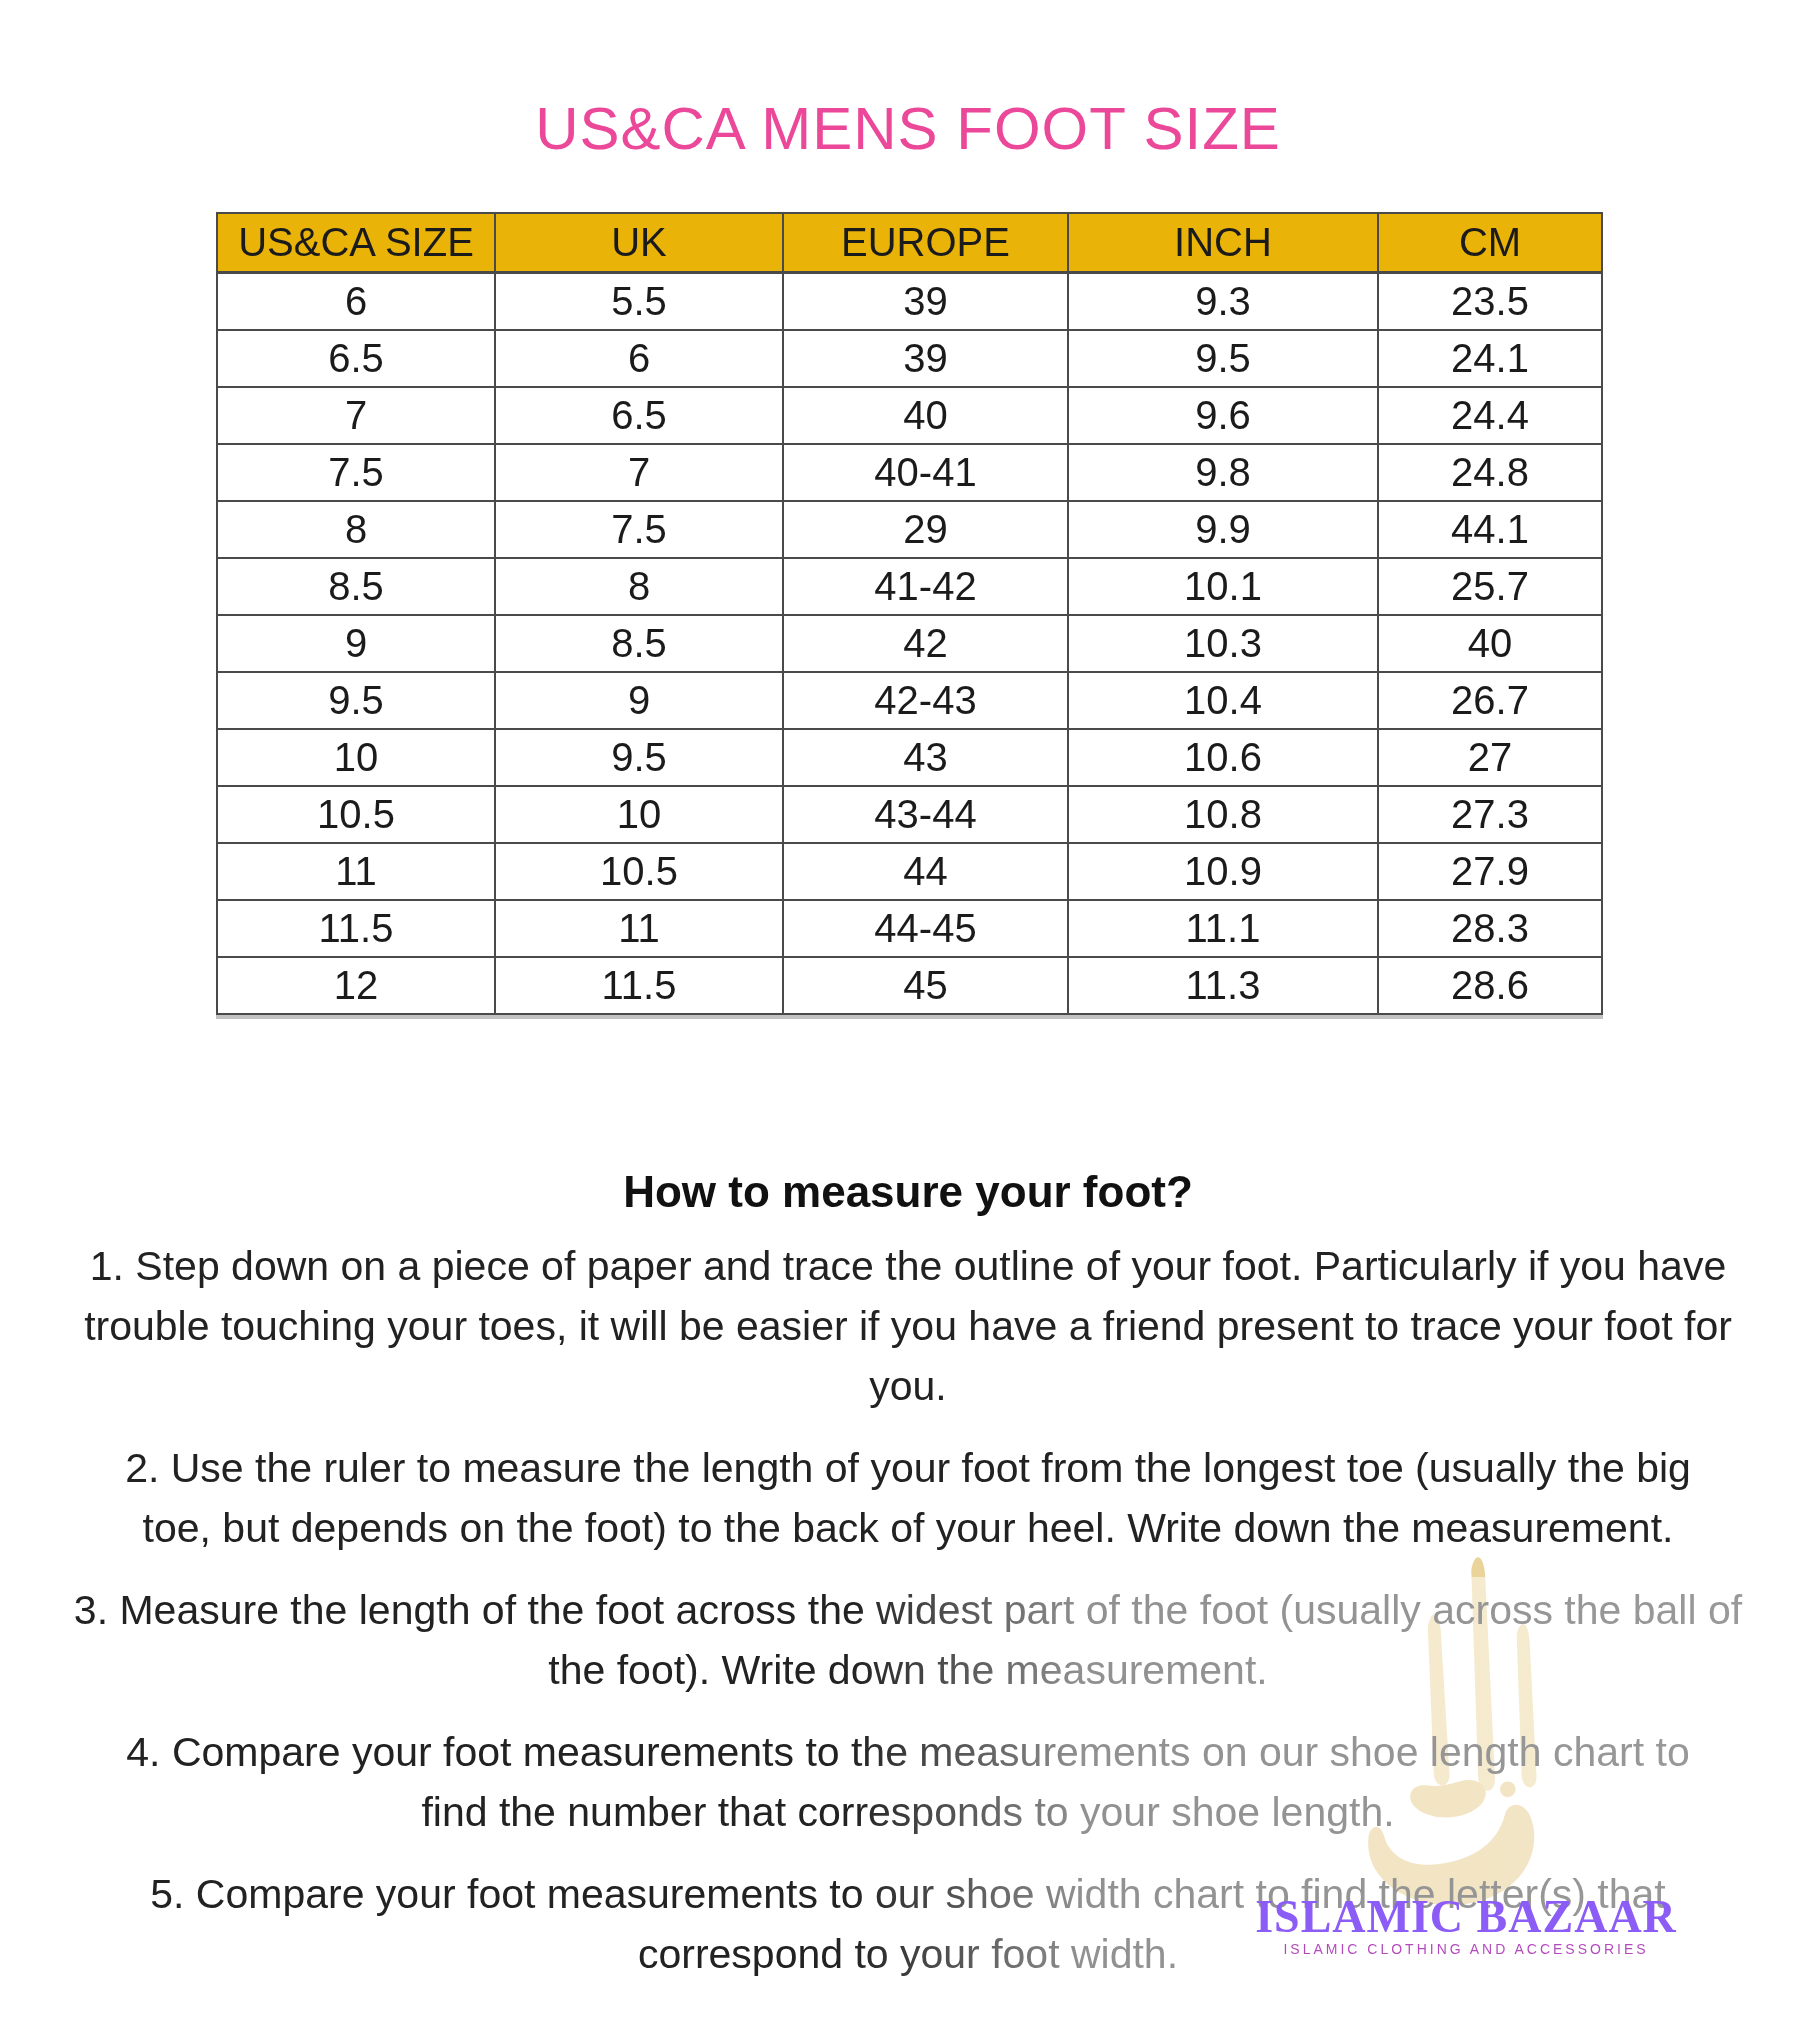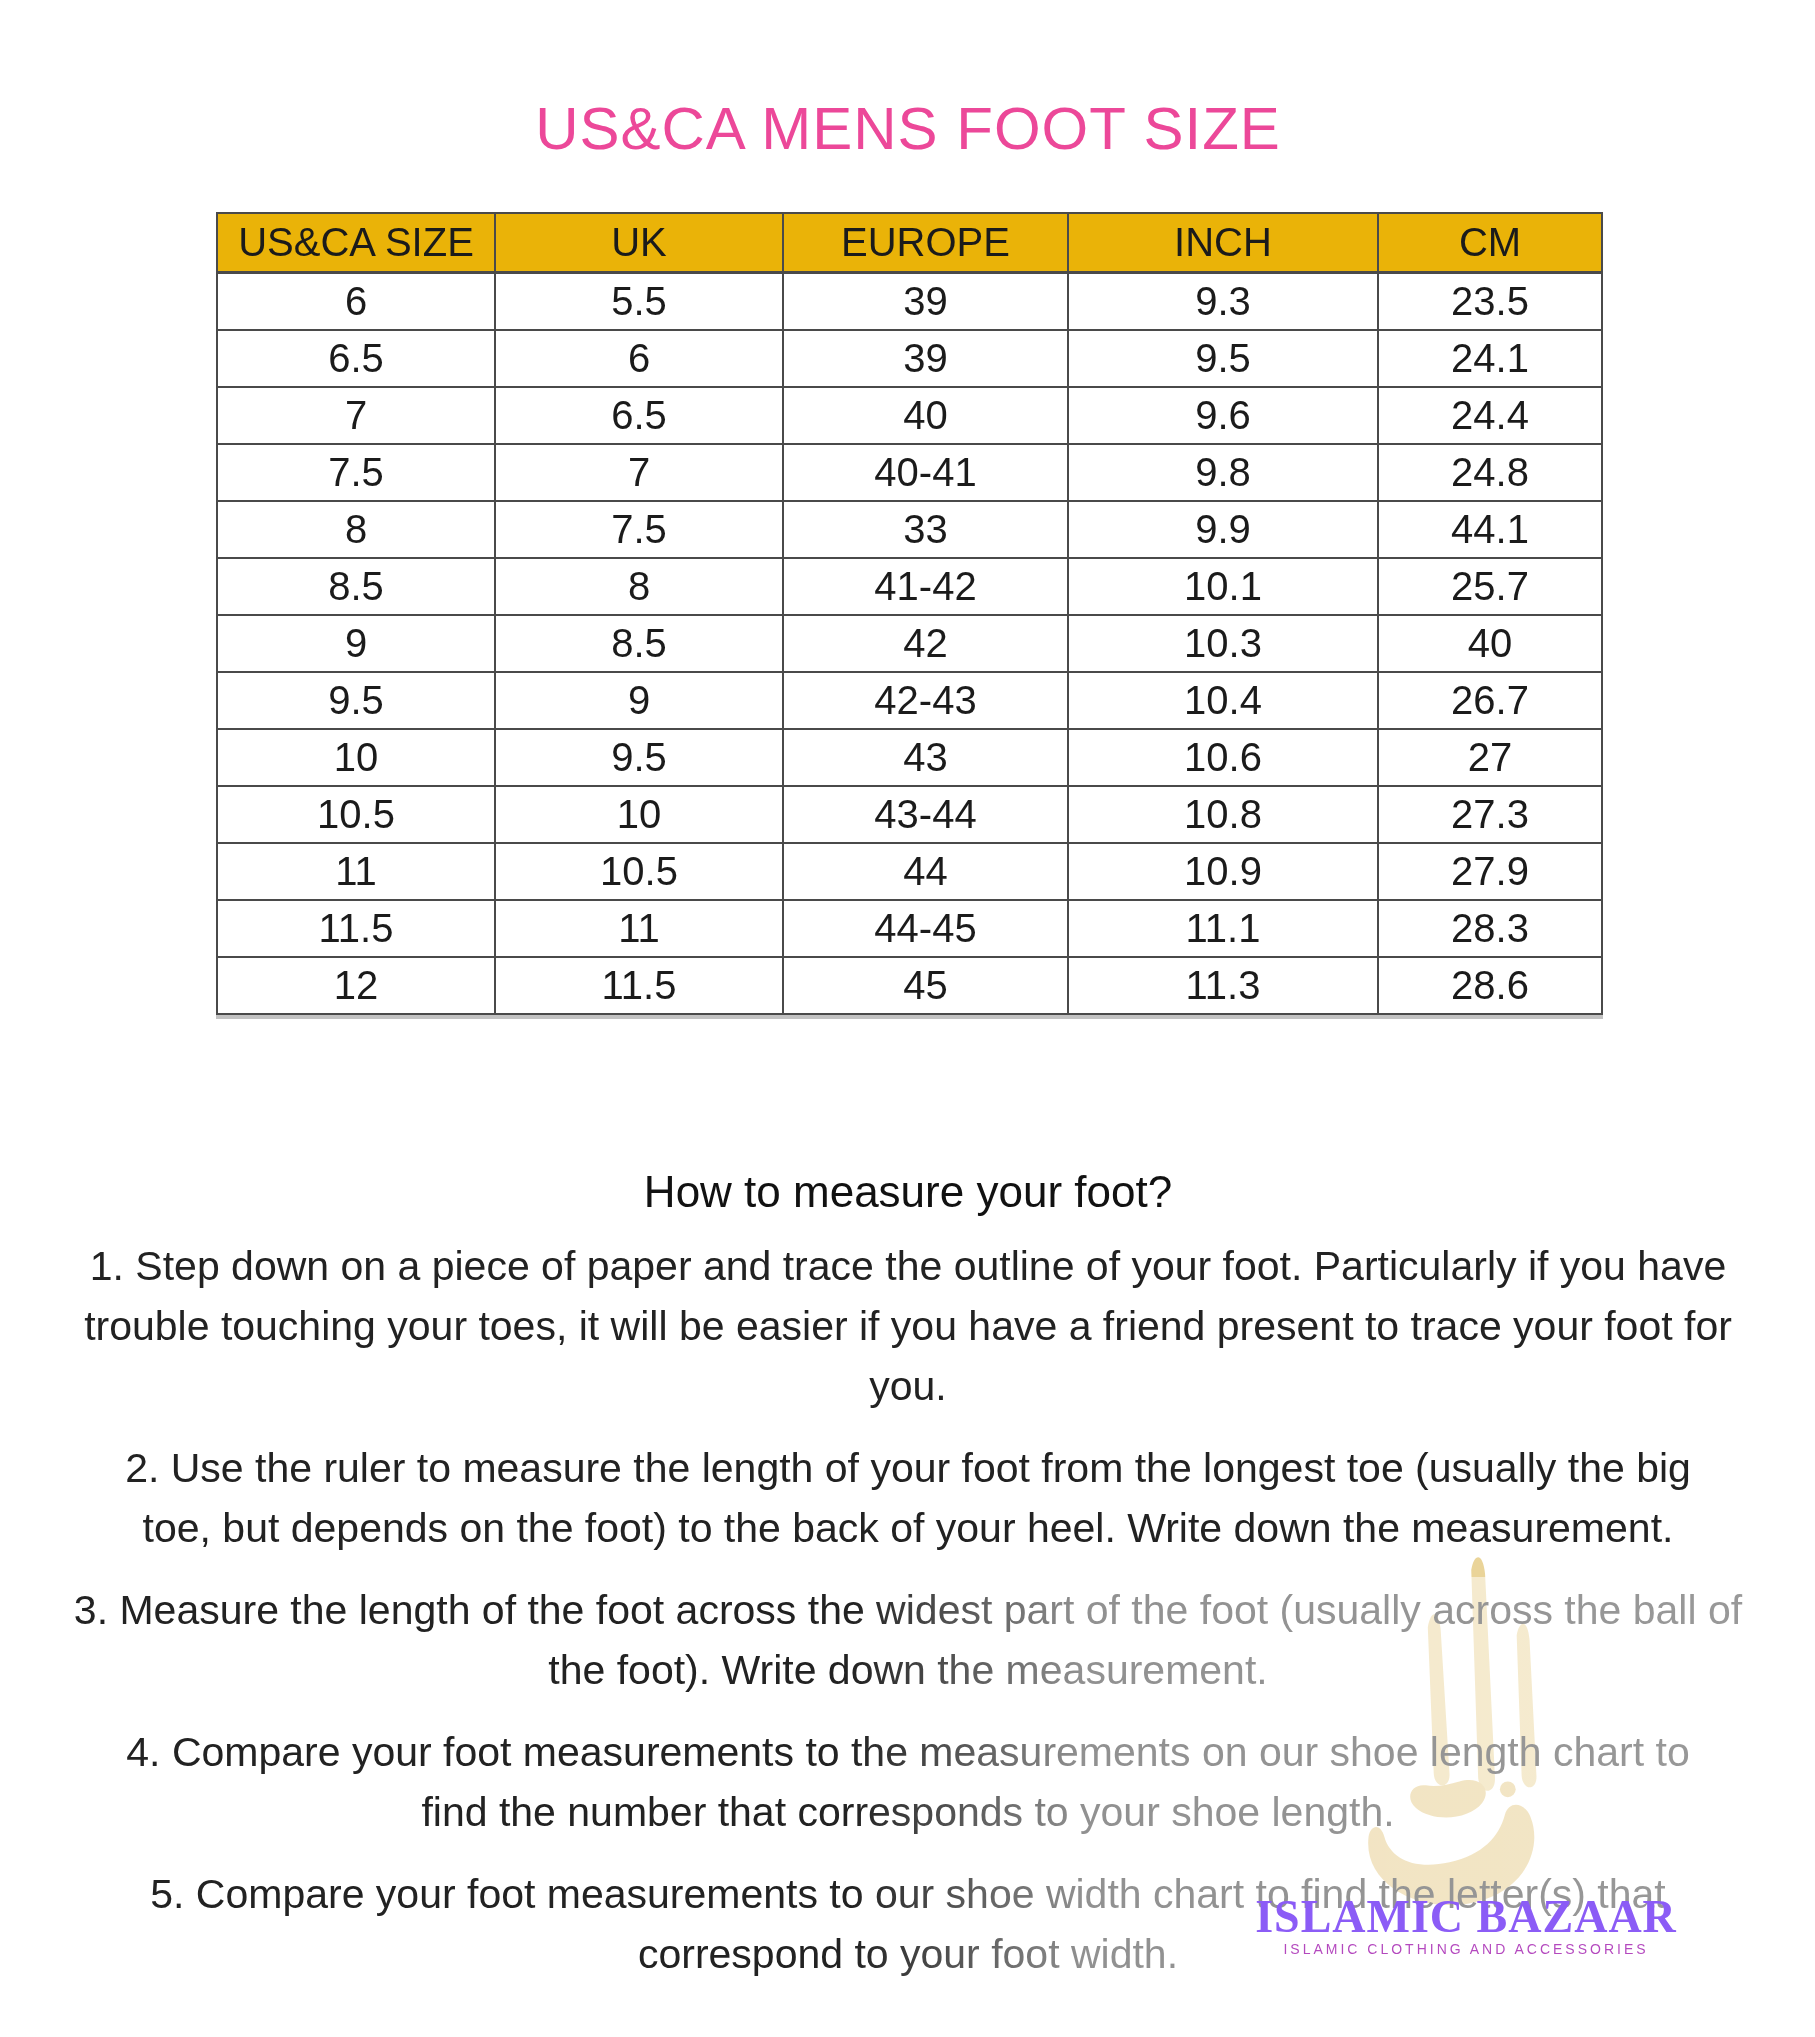--- a/index.html
+++ b/index.html
@@ -144,7 +144,7 @@
         <tr>
           <td>8</td>
           <td>7.5</td>
-          <td>33</td>
+          <td>29</td>
           <td>9.9</td>
           <td>44.1</td>
         </tr>

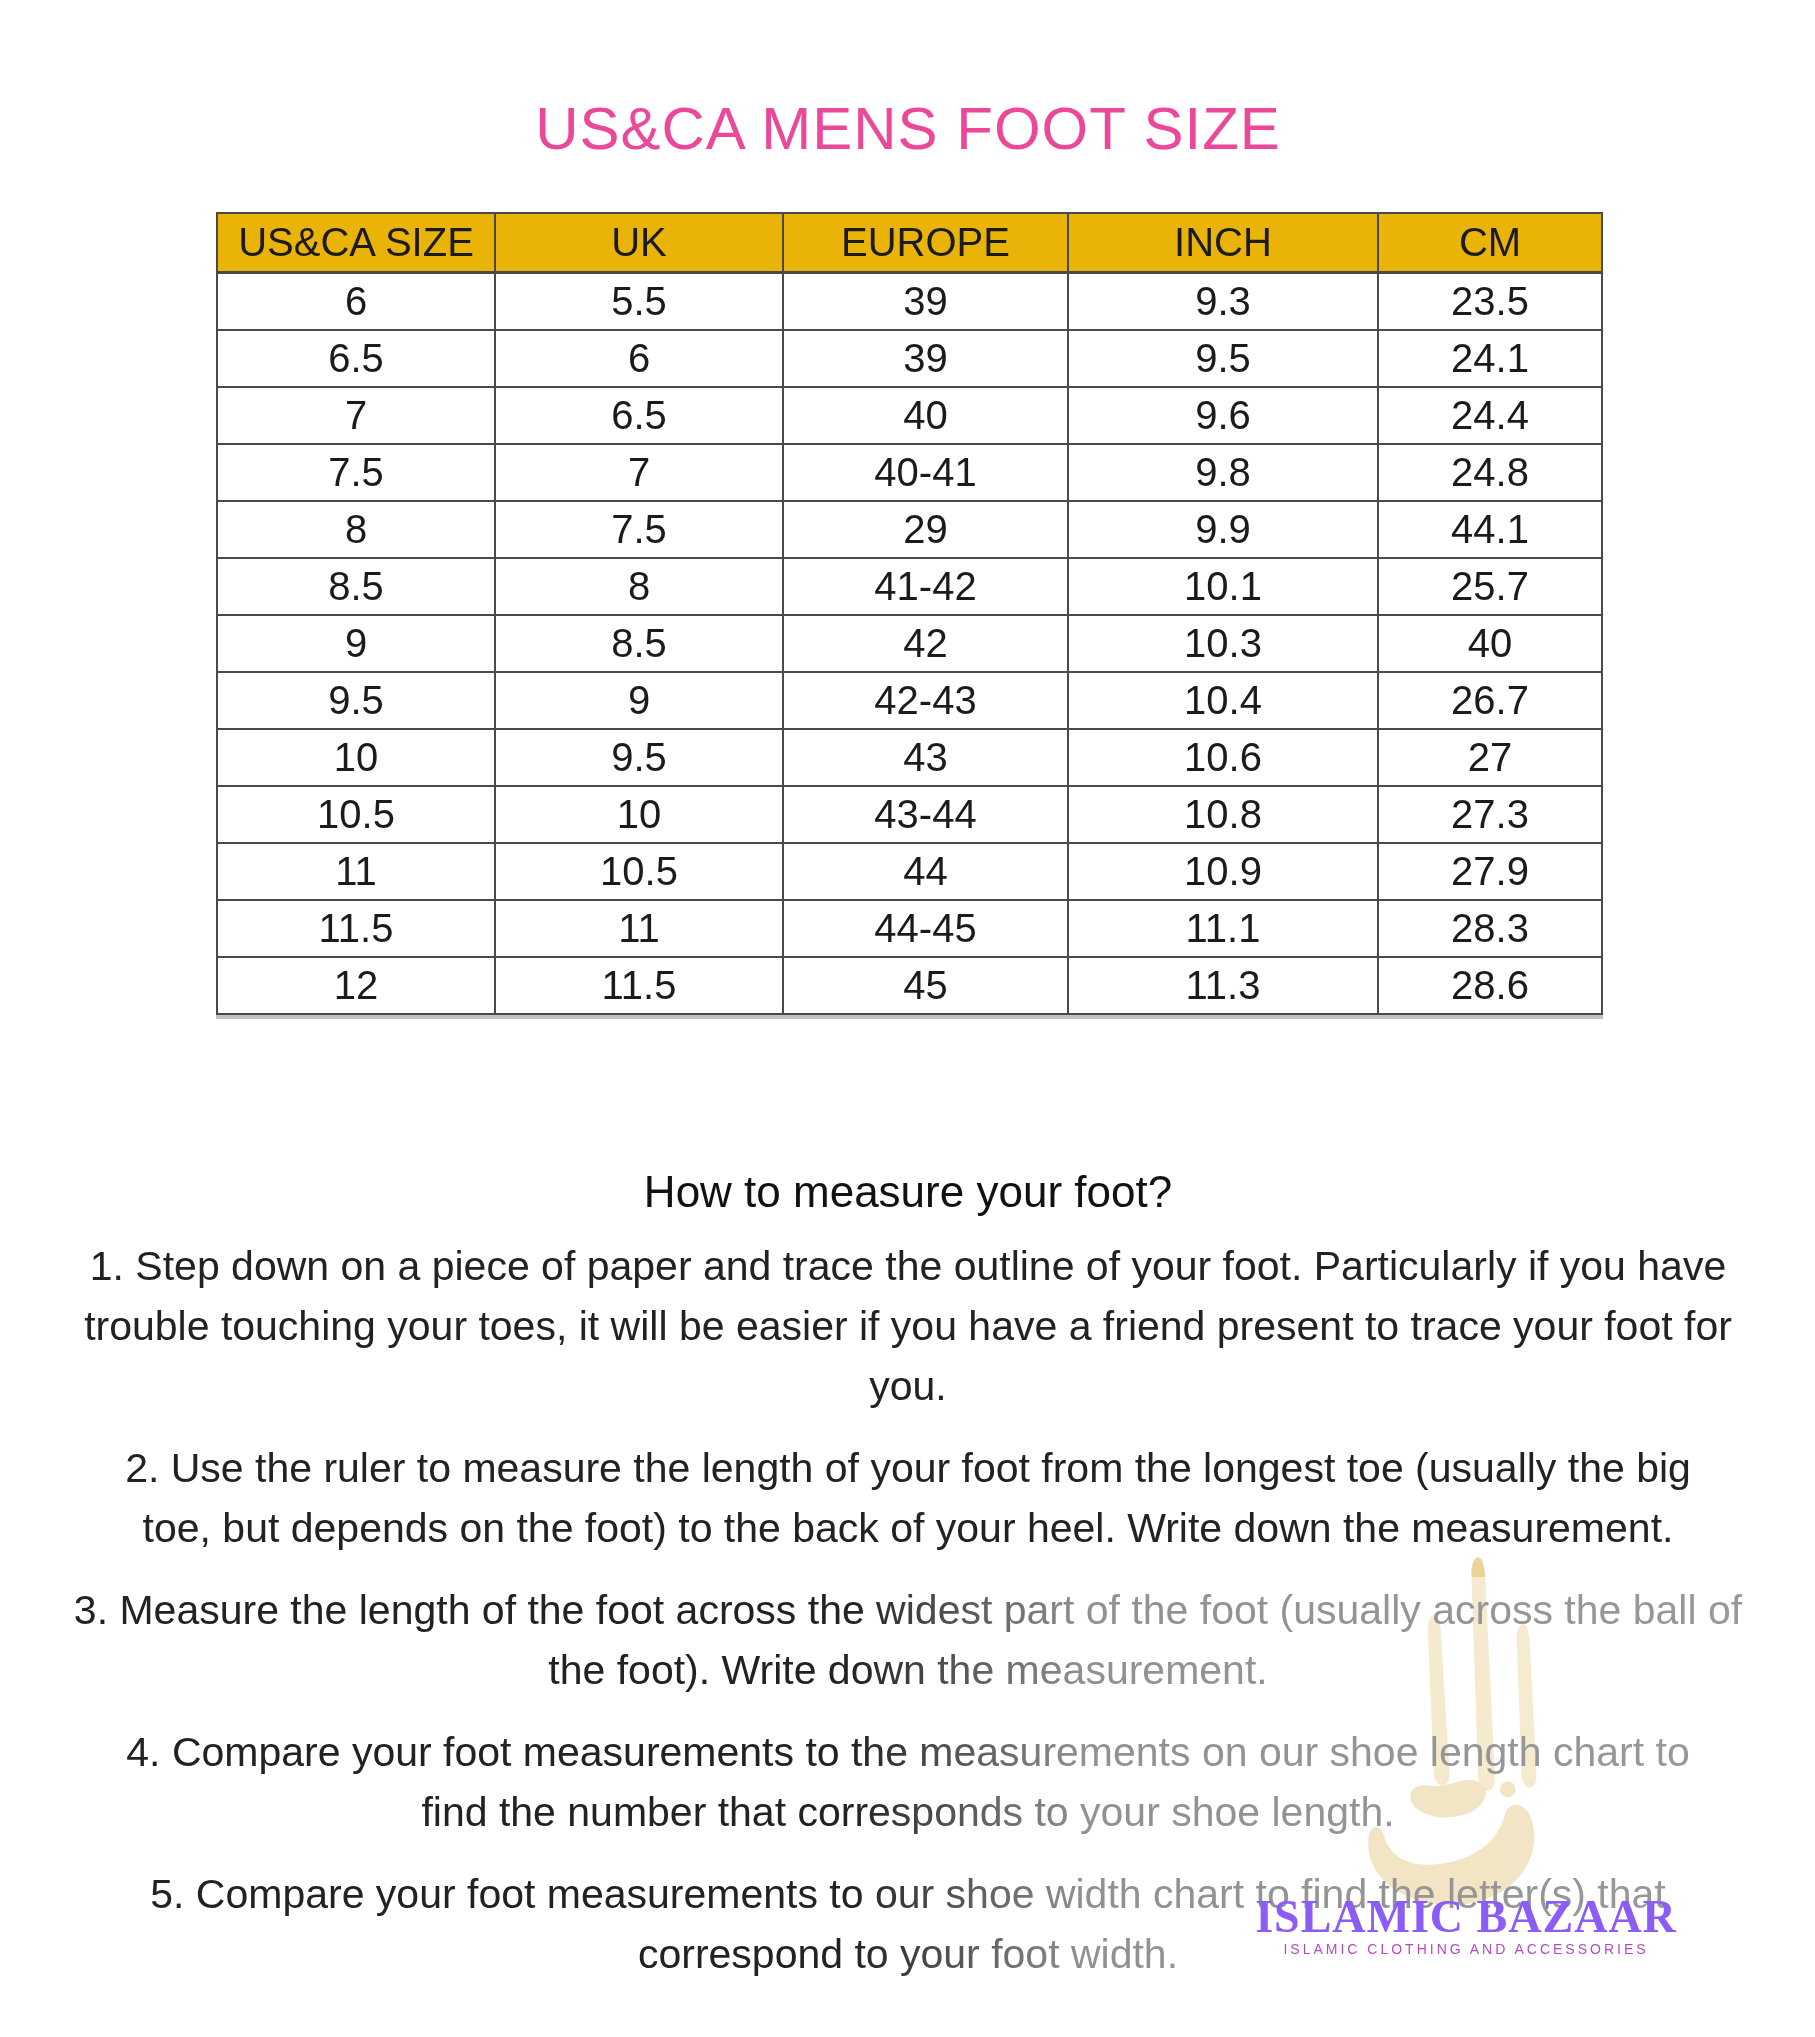--- a/index.html
+++ b/index.html
@@ -42,7 +42,7 @@
     font-size:41px;line-height:60px;color:#222222;
   }
   .instructions h2{
-    margin:0 0 14px 0;font-size:44px;line-height:60px;font-weight:400;color:#111;
+    margin:0 0 14px 0;font-size:44px;line-height:60px;font-weight:700;color:#111;
   }
   .instructions p{margin:0 auto 22px auto;}
   .step1{max-width:1652px;text-align:center;}

